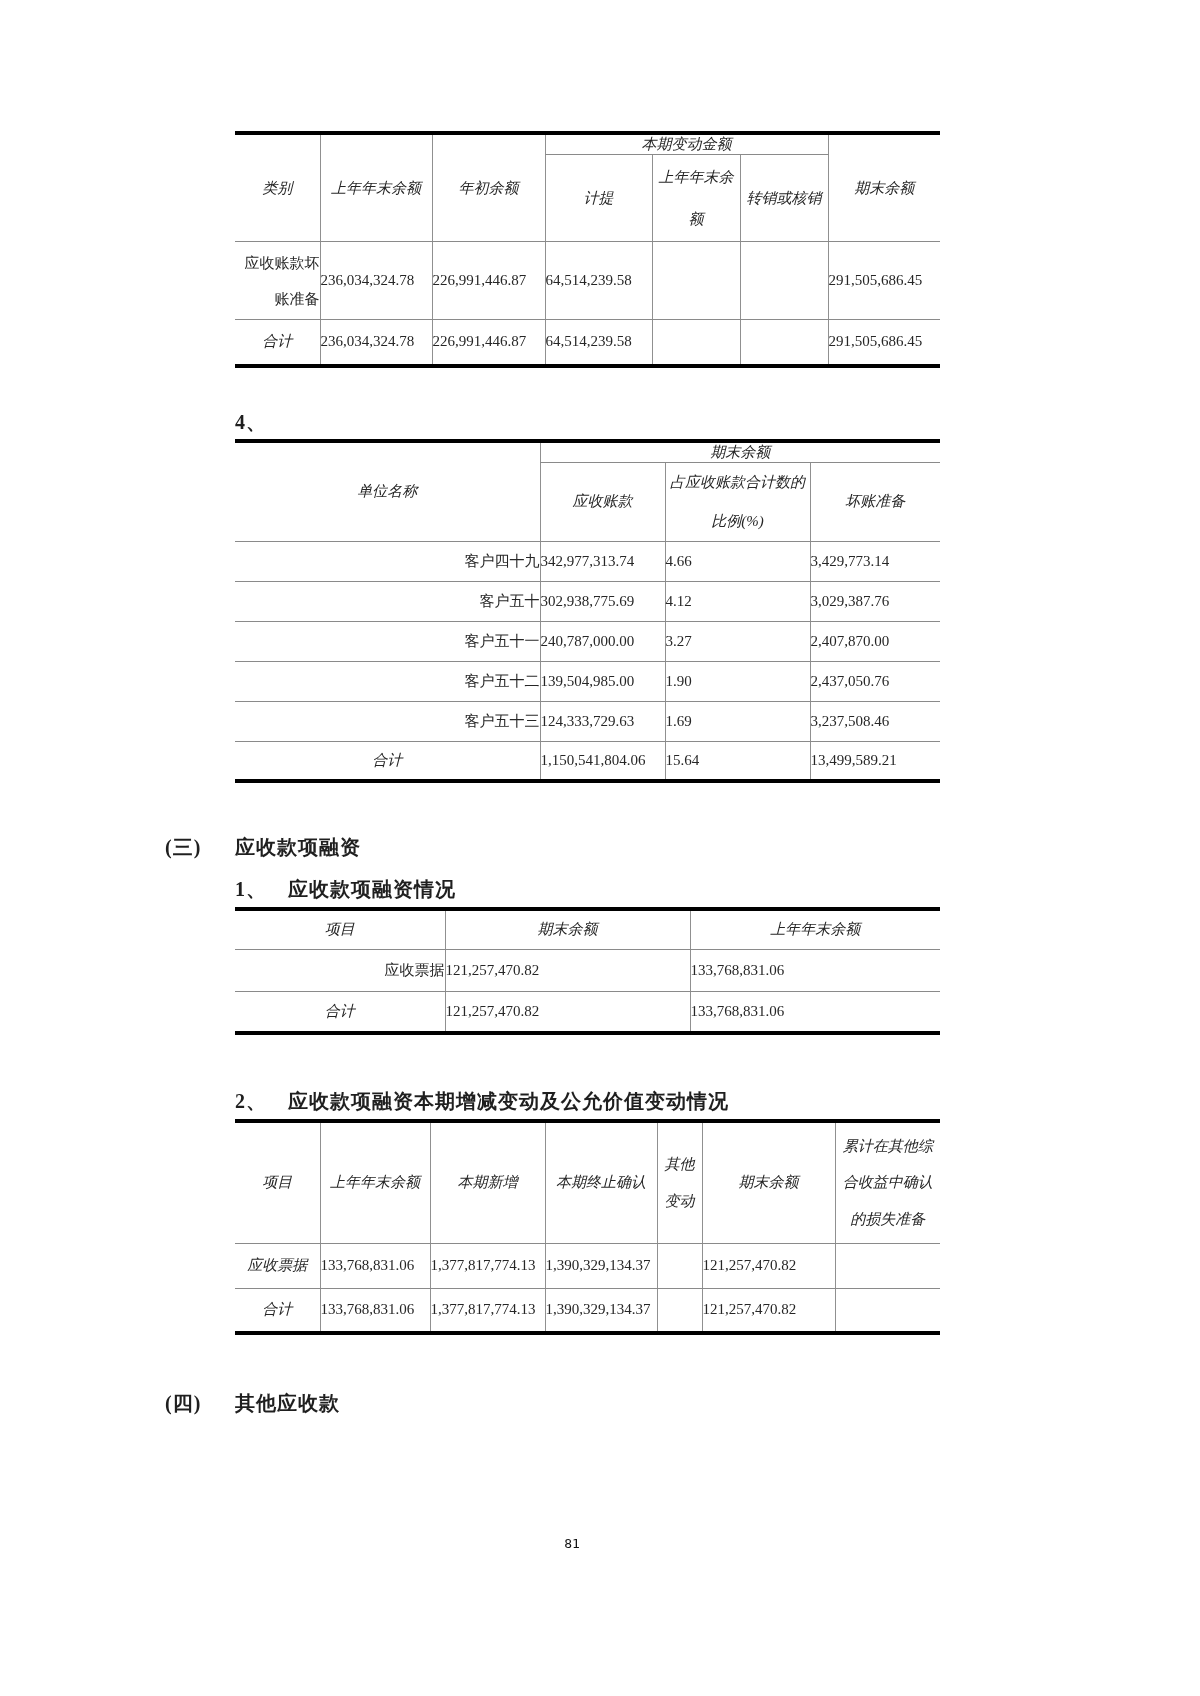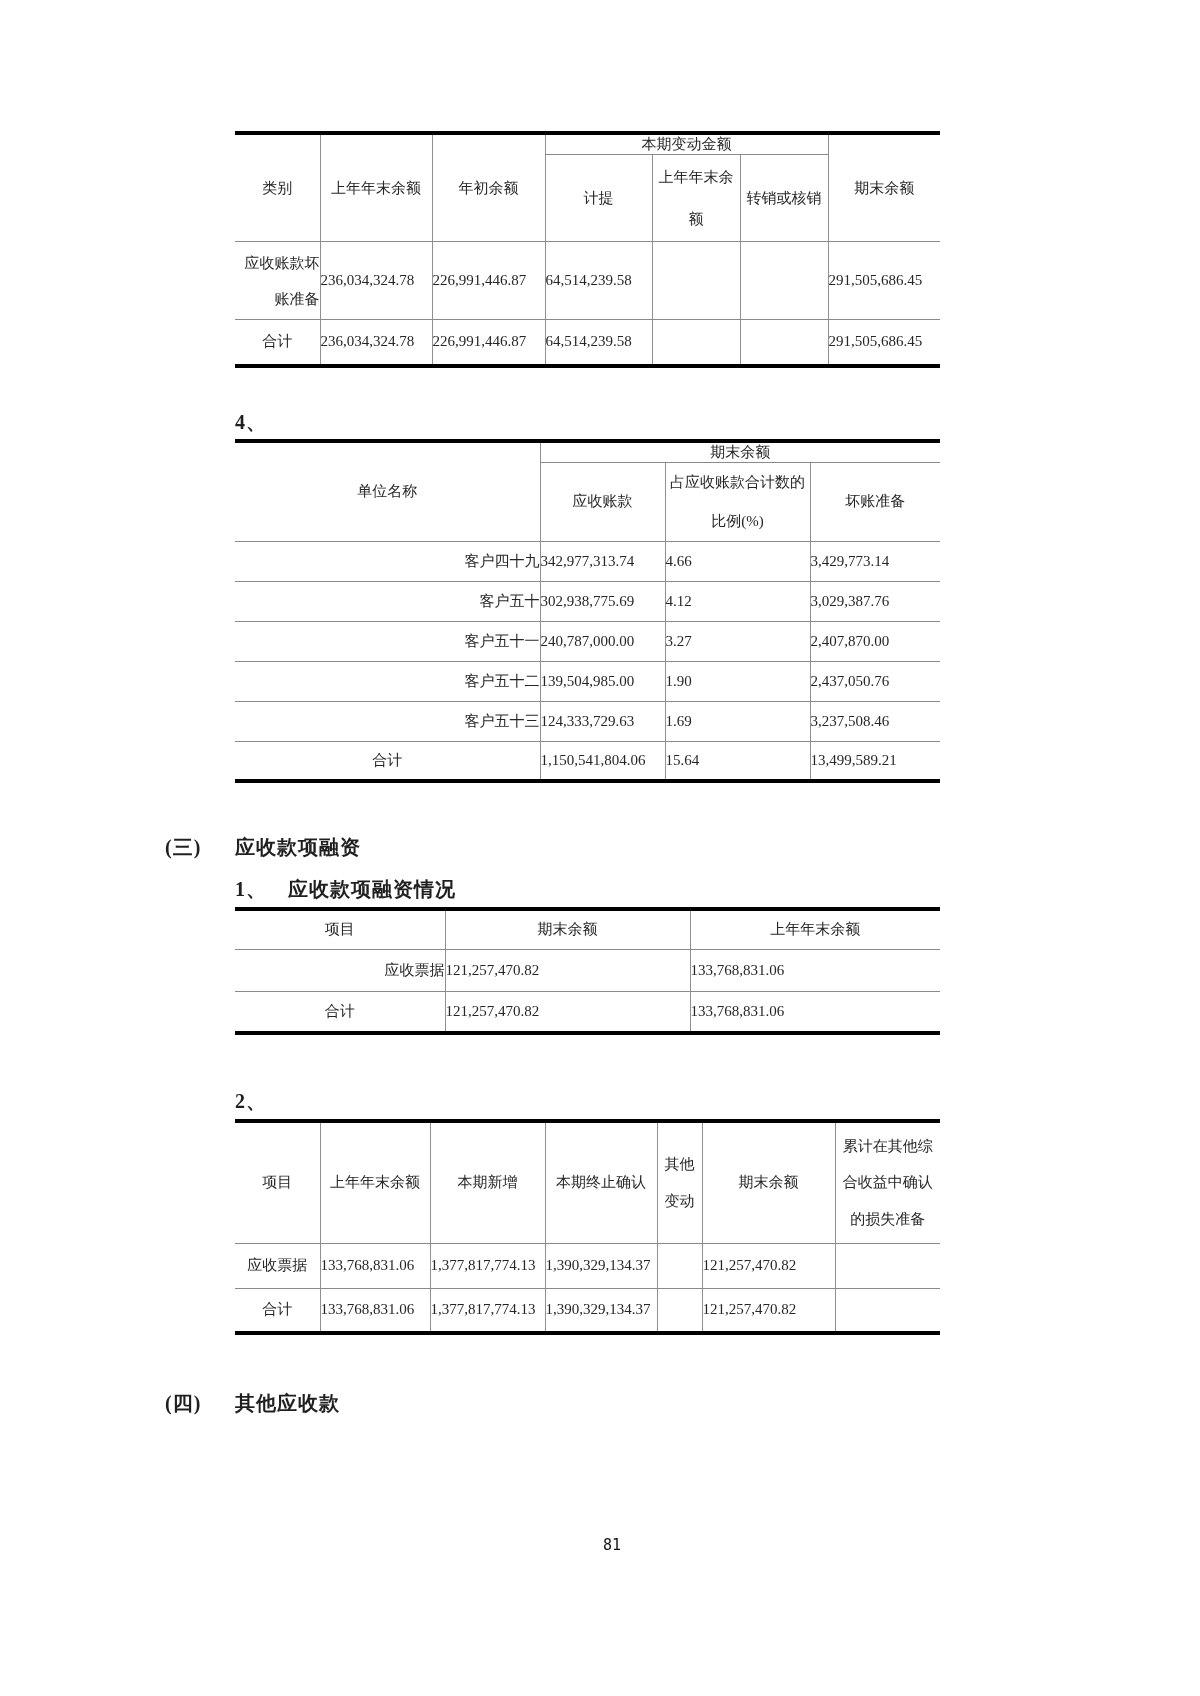--- a/index.html
+++ b/index.html
@@ -30,7 +30,7 @@
     font-weight:normal; padding:0; vertical-align:middle;
   }
   .fin-table .first { border-left:none; }
-  .ctr { text-align:center; }
+  .ctr { text-align:center;font-style:italic; }
   .num { padding-right:8px !important; white-space:nowrap; }
   .lbl { text-align:right; padding-left:8px !important; }
   .hdr { line-height:2.7; }

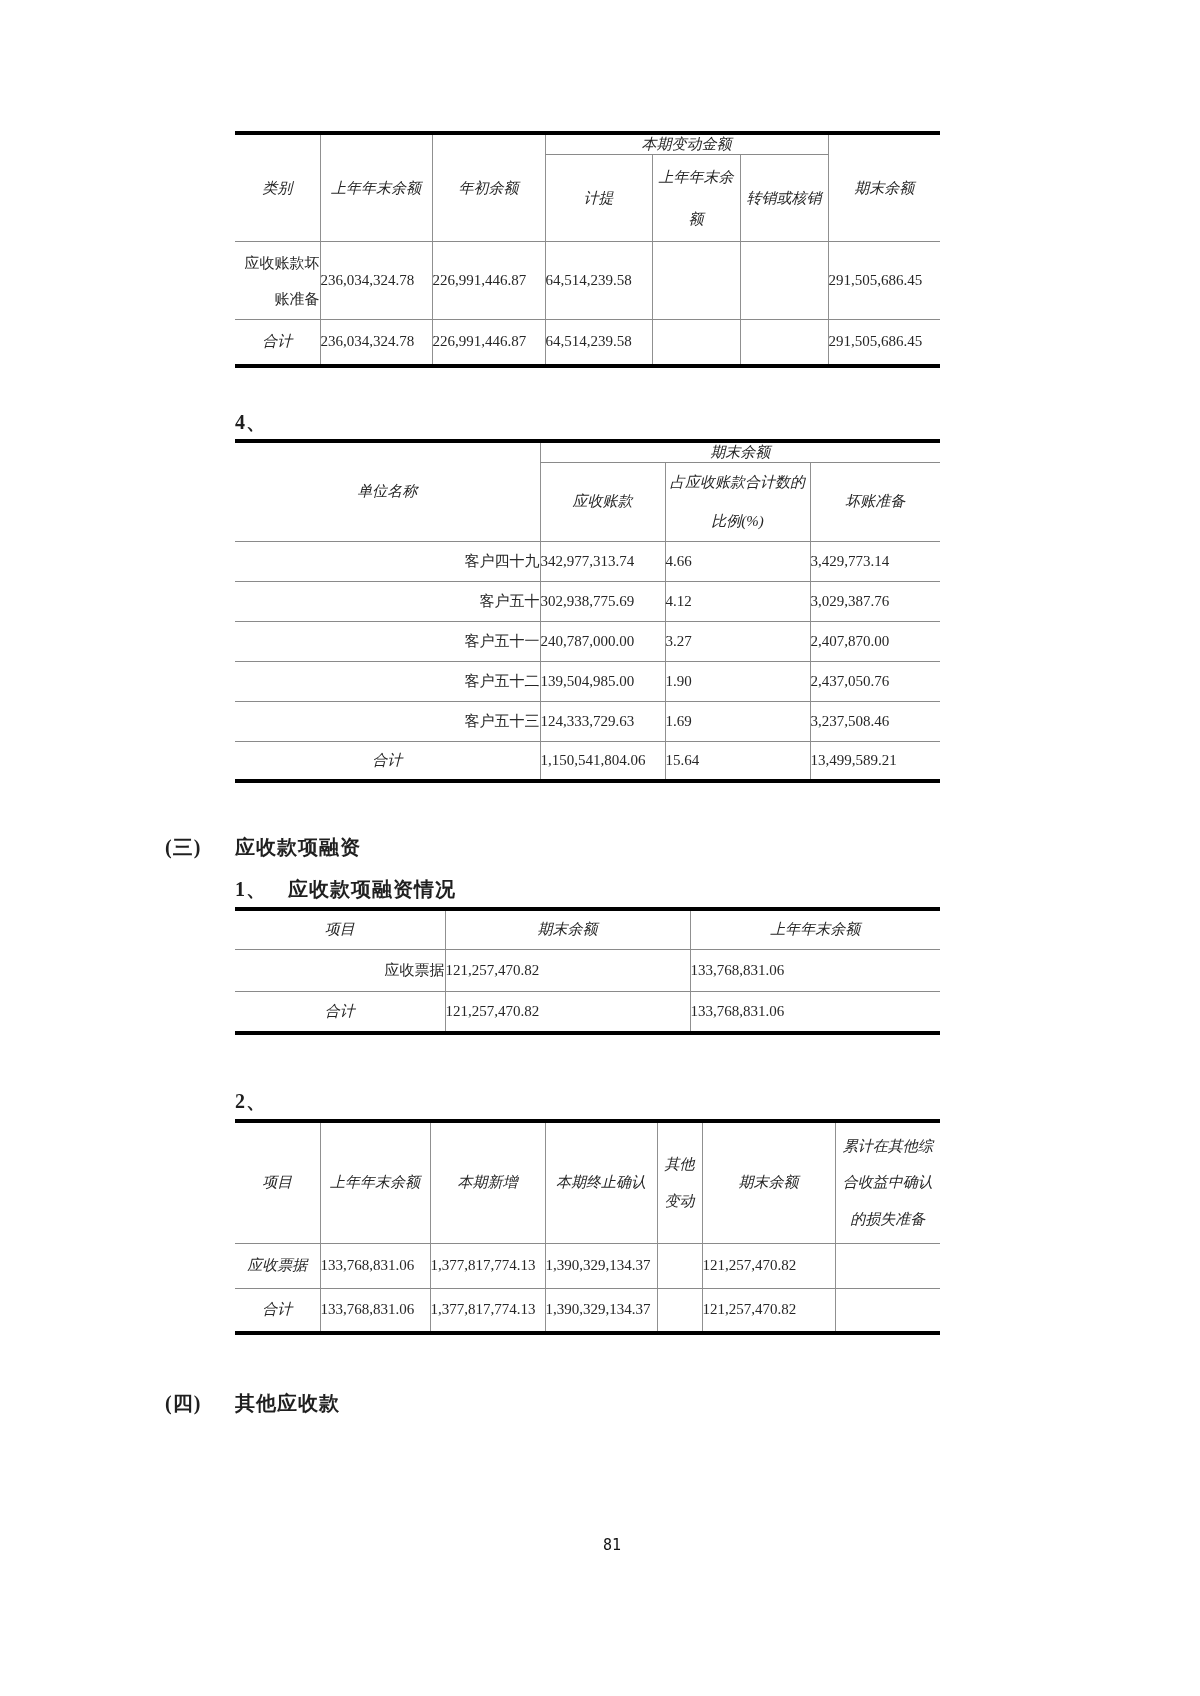--- a/index.html
+++ b/index.html
@@ -191,6 +191,7 @@
 
     <div class="heading h-sub" style="margin-top:54px; margin-bottom:6px;">
       <span class="h-num">2、</span>
+      <span>应收款项融资本期增减变动及公允价值变动情况</span>
     </div>
 
     <table class="fin-table t4">

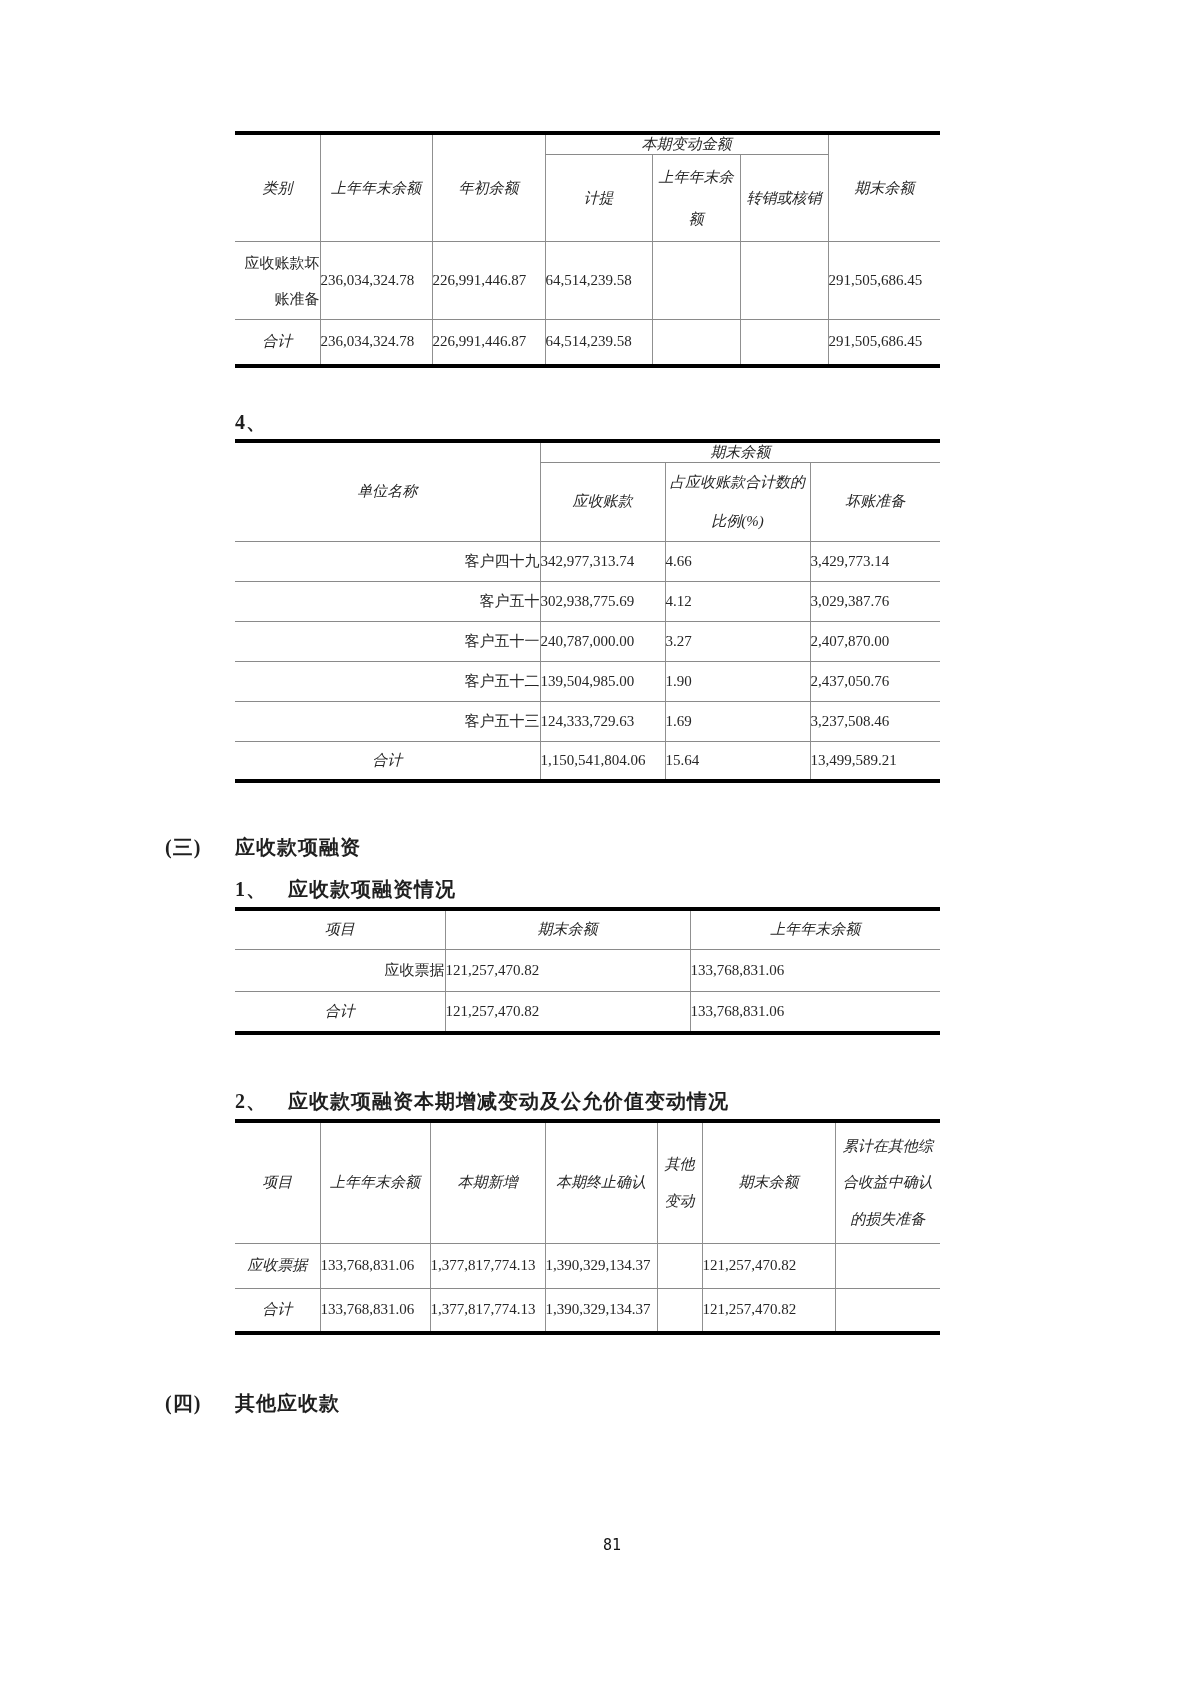--- a/index.html
+++ b/index.html
@@ -42,7 +42,7 @@
   .t4 .num { padding-right:5px !important; }
 
   .page-number { position:absolute; top:1536px; left:0; width:1144px; text-align:center;
-    font-size:15px; font-family:"DejaVu Sans Mono","Liberation Mono",monospace; color:#111;padding-left:40px; }
+    font-size:13px; font-family:"DejaVu Sans Mono","Liberation Mono",monospace; color:#111; }
 </style>
 </head>
 <body>

